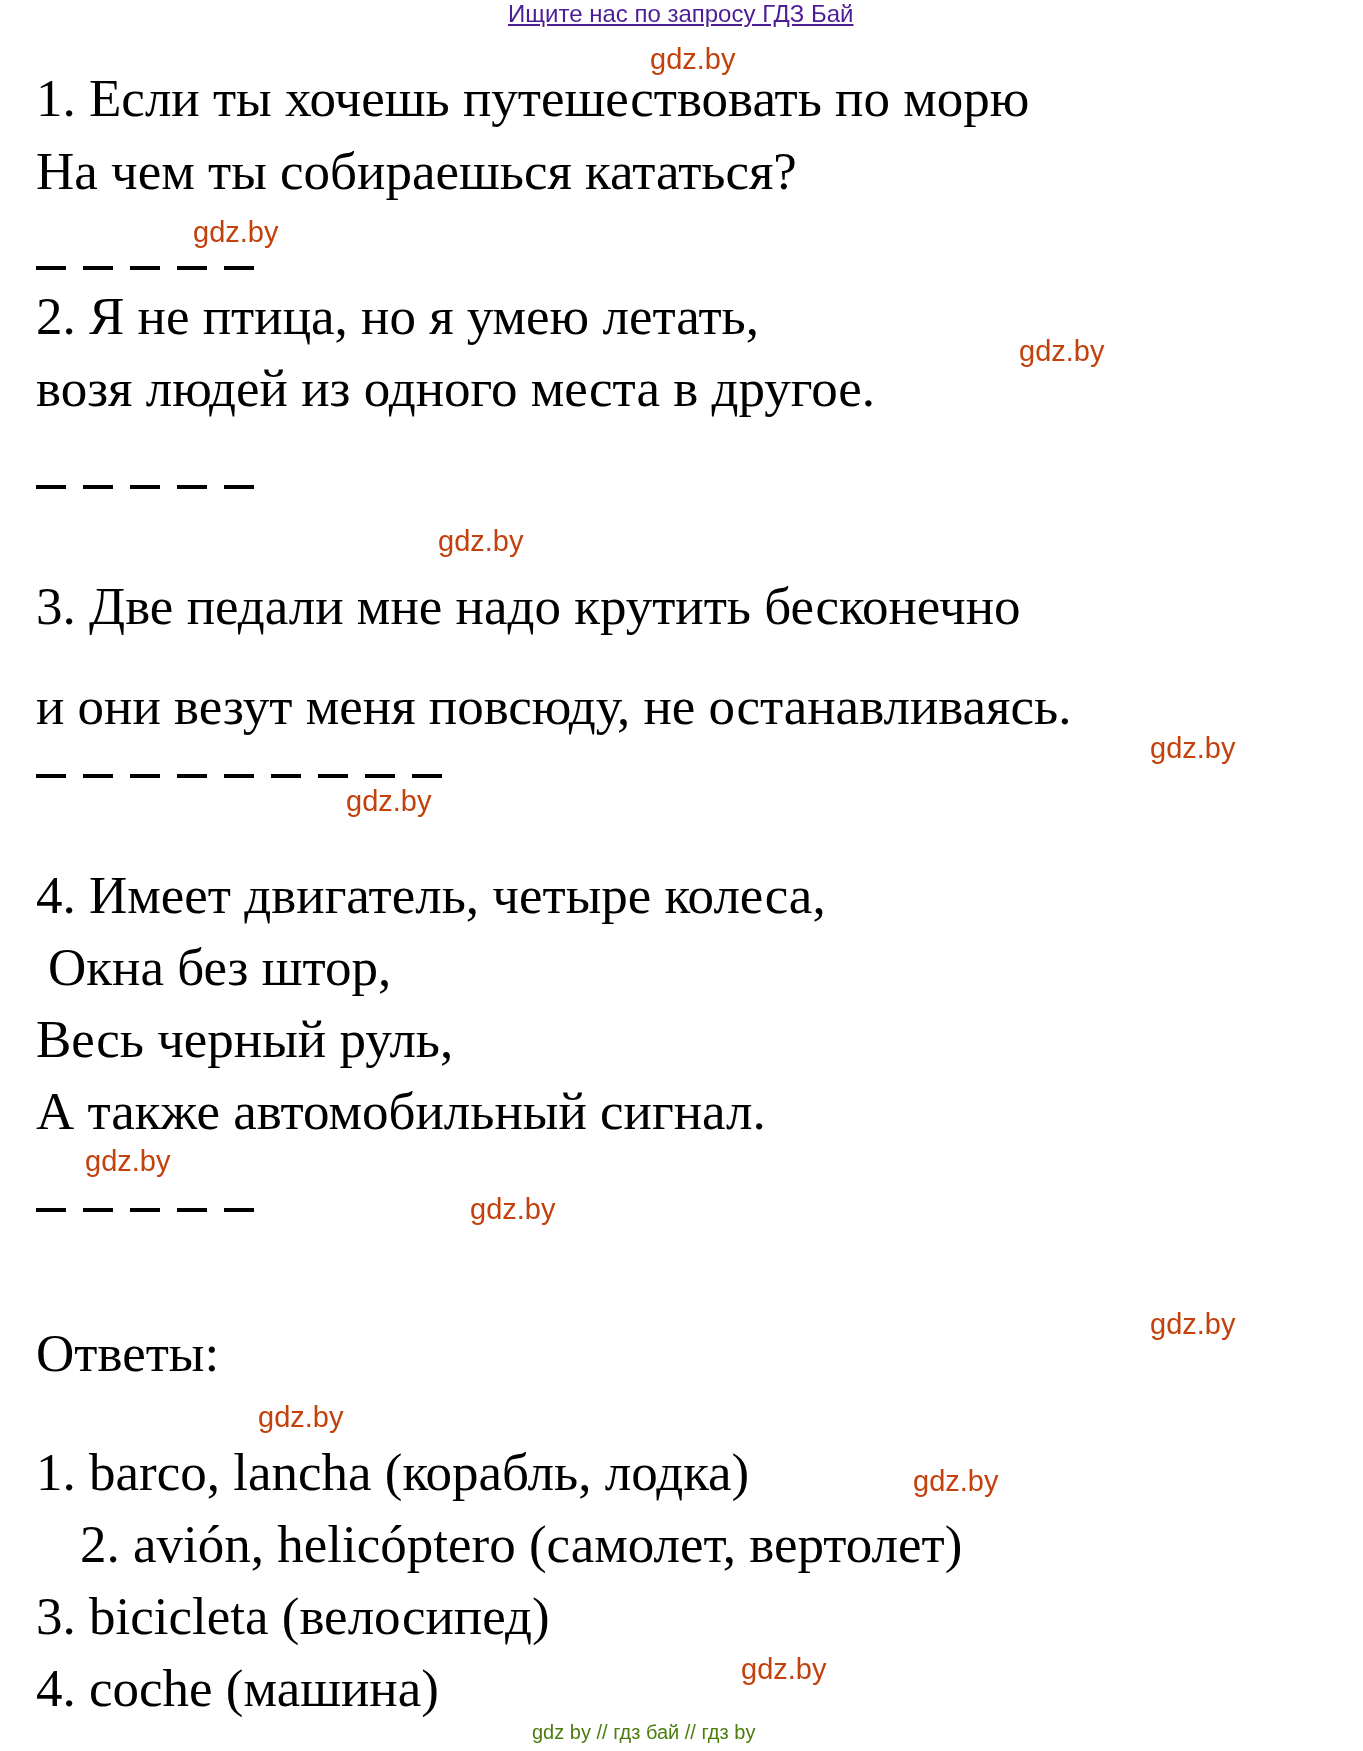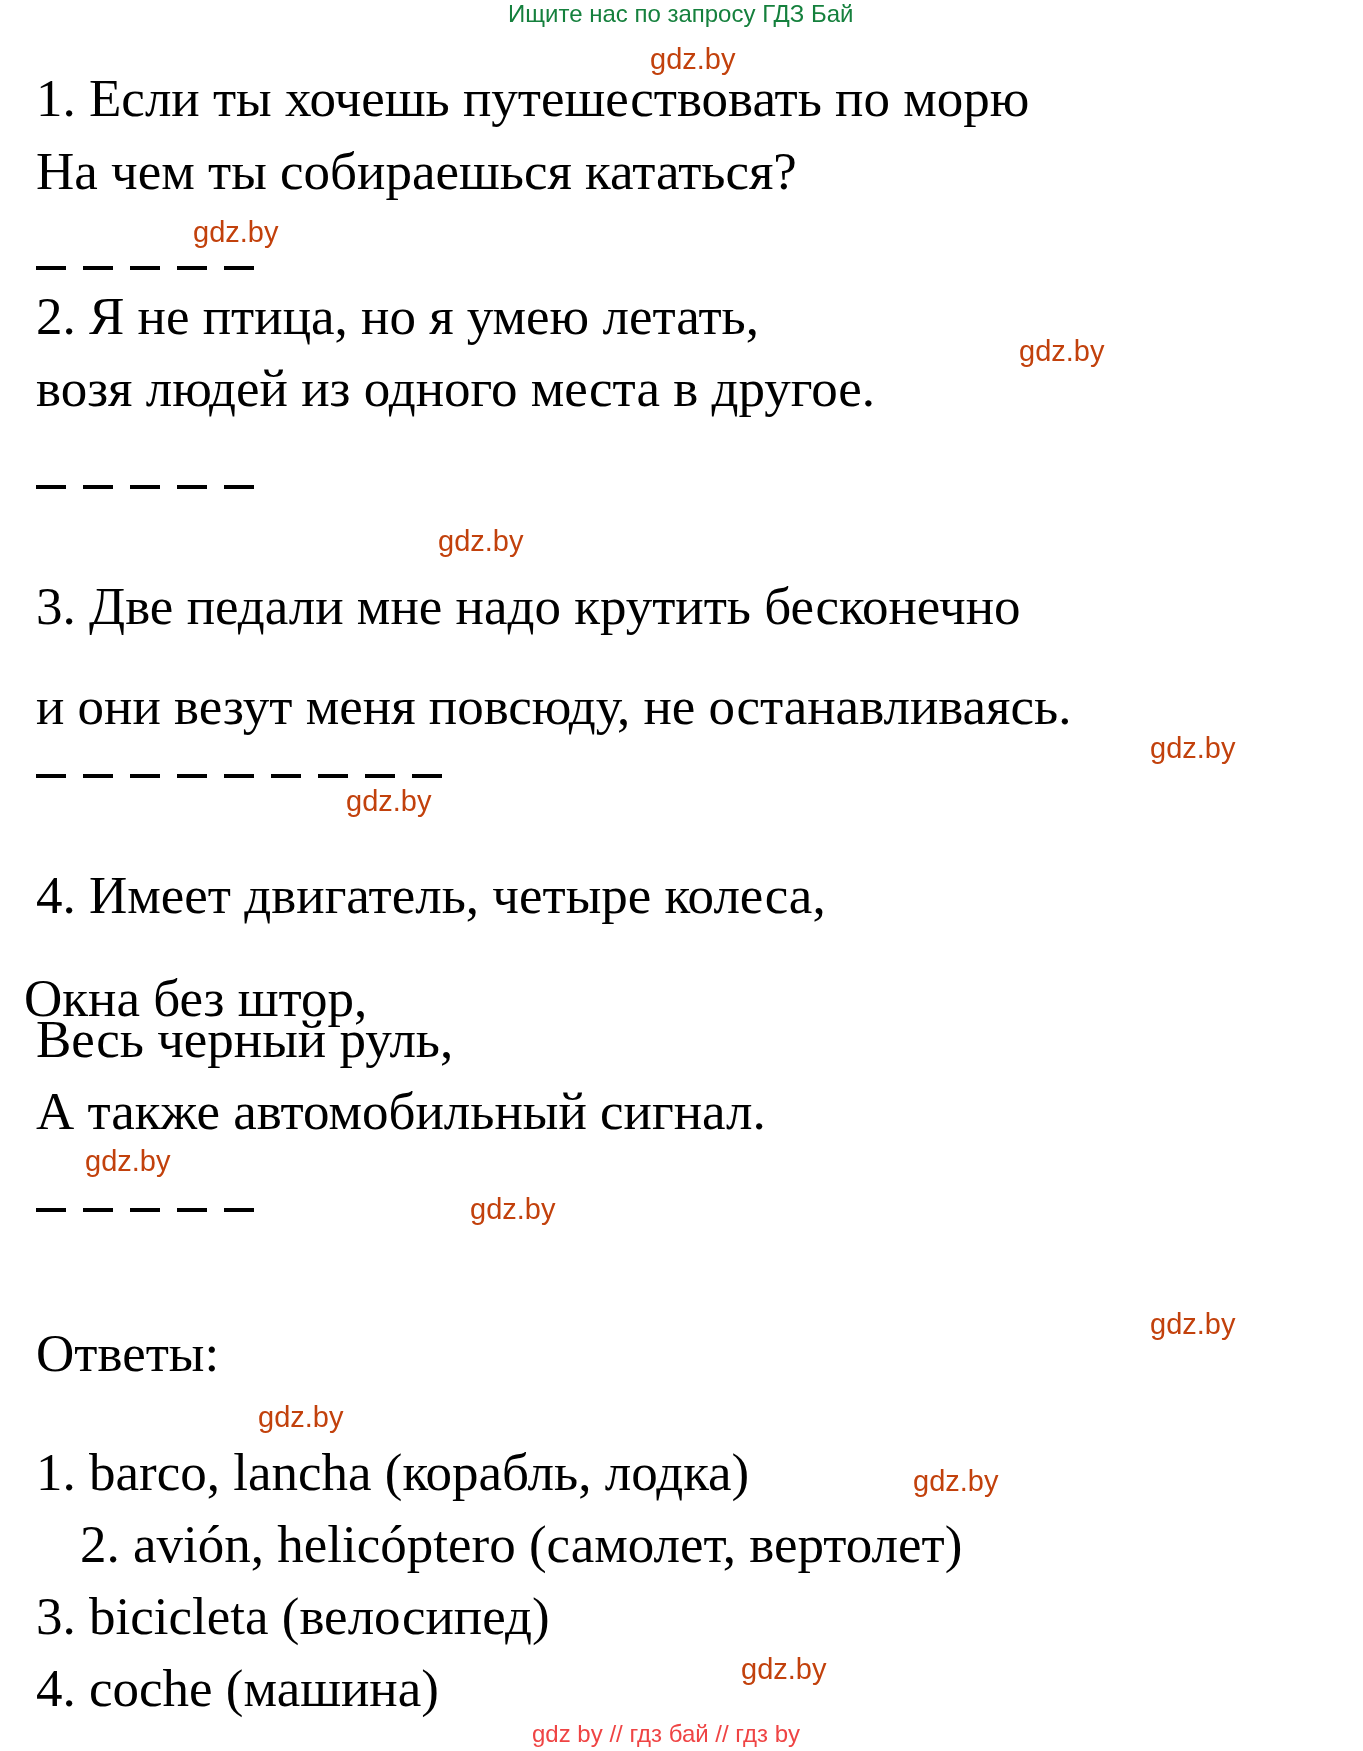--- a/index.html
+++ b/index.html
@@ -6,7 +6,7 @@
   body { width:1363px; height:1751px; position:relative; overflow:hidden; }
   .serif { font-family:"Liberation Serif", "DejaVu Serif", serif; color:#000; font-size:53px; line-height:1; position:absolute; white-space:nowrap; }
   .wm { font-family:"Liberation Sans", "DejaVu Sans", sans-serif; color:#c2410c; font-size:29px; position:absolute; white-space:nowrap; line-height:1; }
-  .hdr { font-family:"Liberation Sans", "DejaVu Sans", sans-serif; color:#15803d; font-size:24px; position:absolute; white-space:nowrap; line-height:1; }
+  .hdr { font-family:"Liberation Sans", "DejaVu Sans", sans-serif; color:#4c1d95; font-size:24px; position:absolute; white-space:nowrap; line-height:1;text-decoration:underline; }
   .ftr { font-family:"Liberation Sans", "DejaVu Sans", sans-serif; color:#ef4444; font-size:24px; position:absolute; white-space:nowrap; line-height:1; }
   .dashes { position:absolute; display:flex; gap:17px; }
   .dashes span { display:block; width:30px; height:4px; background:#000; }

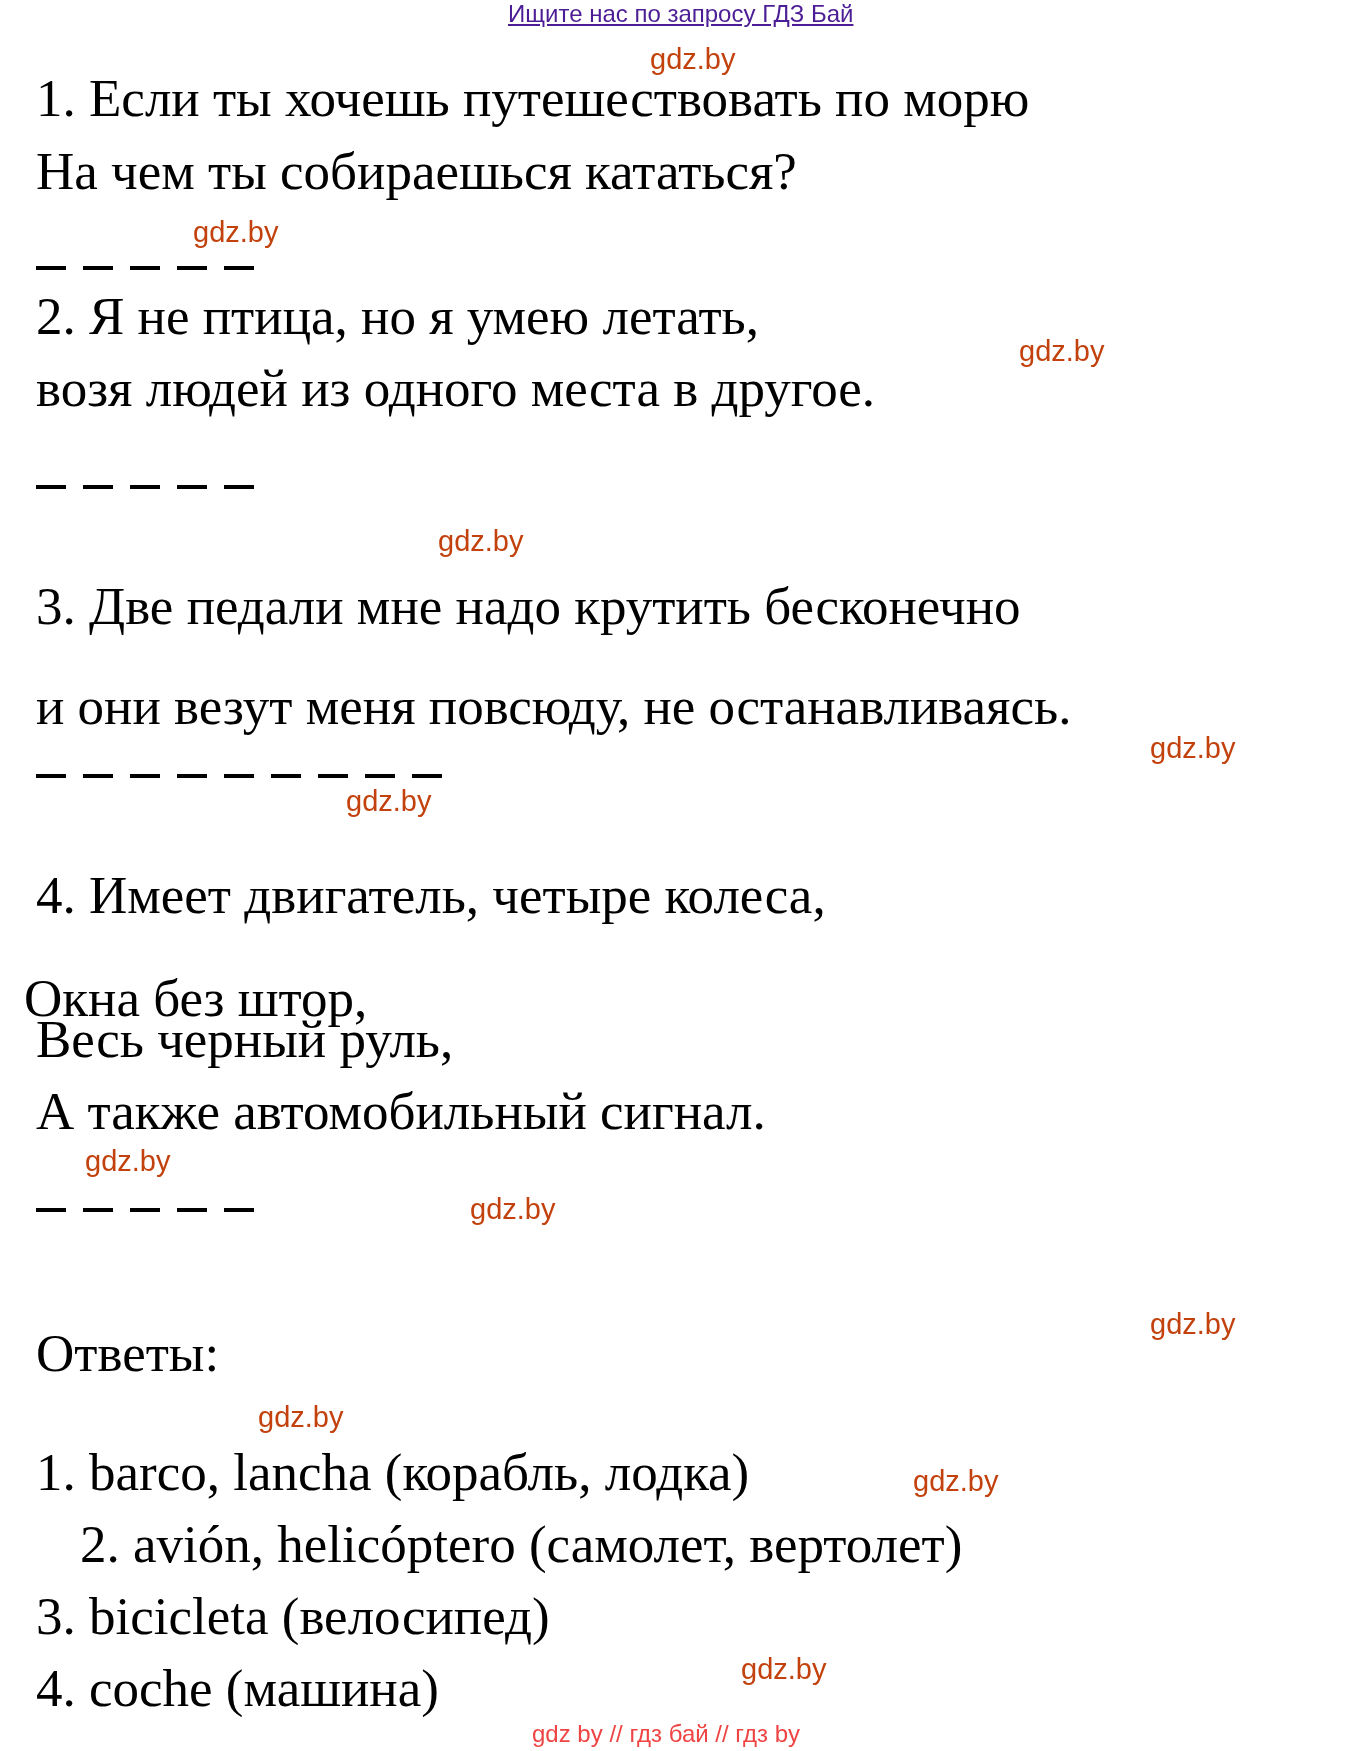--- a/index.html
+++ b/index.html
@@ -65,7 +65,7 @@
 
 <div>
   <div class="serif" style="left:36px; top:869px;">4. Имеет двигатель, четыре колеса,</div>
-  <div class="serif" style="left:24px; top:941px;margin-top:31px;">Окна без штор,</div>
+  <div class="serif" style="left:48px; top:941px;">Окна без штор,</div>
   <div class="serif" style="left:36px; top:1013px;">Весь черный руль,</div>
   <div class="serif" style="left:36px; top:1085px;">А также автомобильный сигнал.</div>
   <div class="wm" style="left:85px; top:1147px;">gdz.by</div>

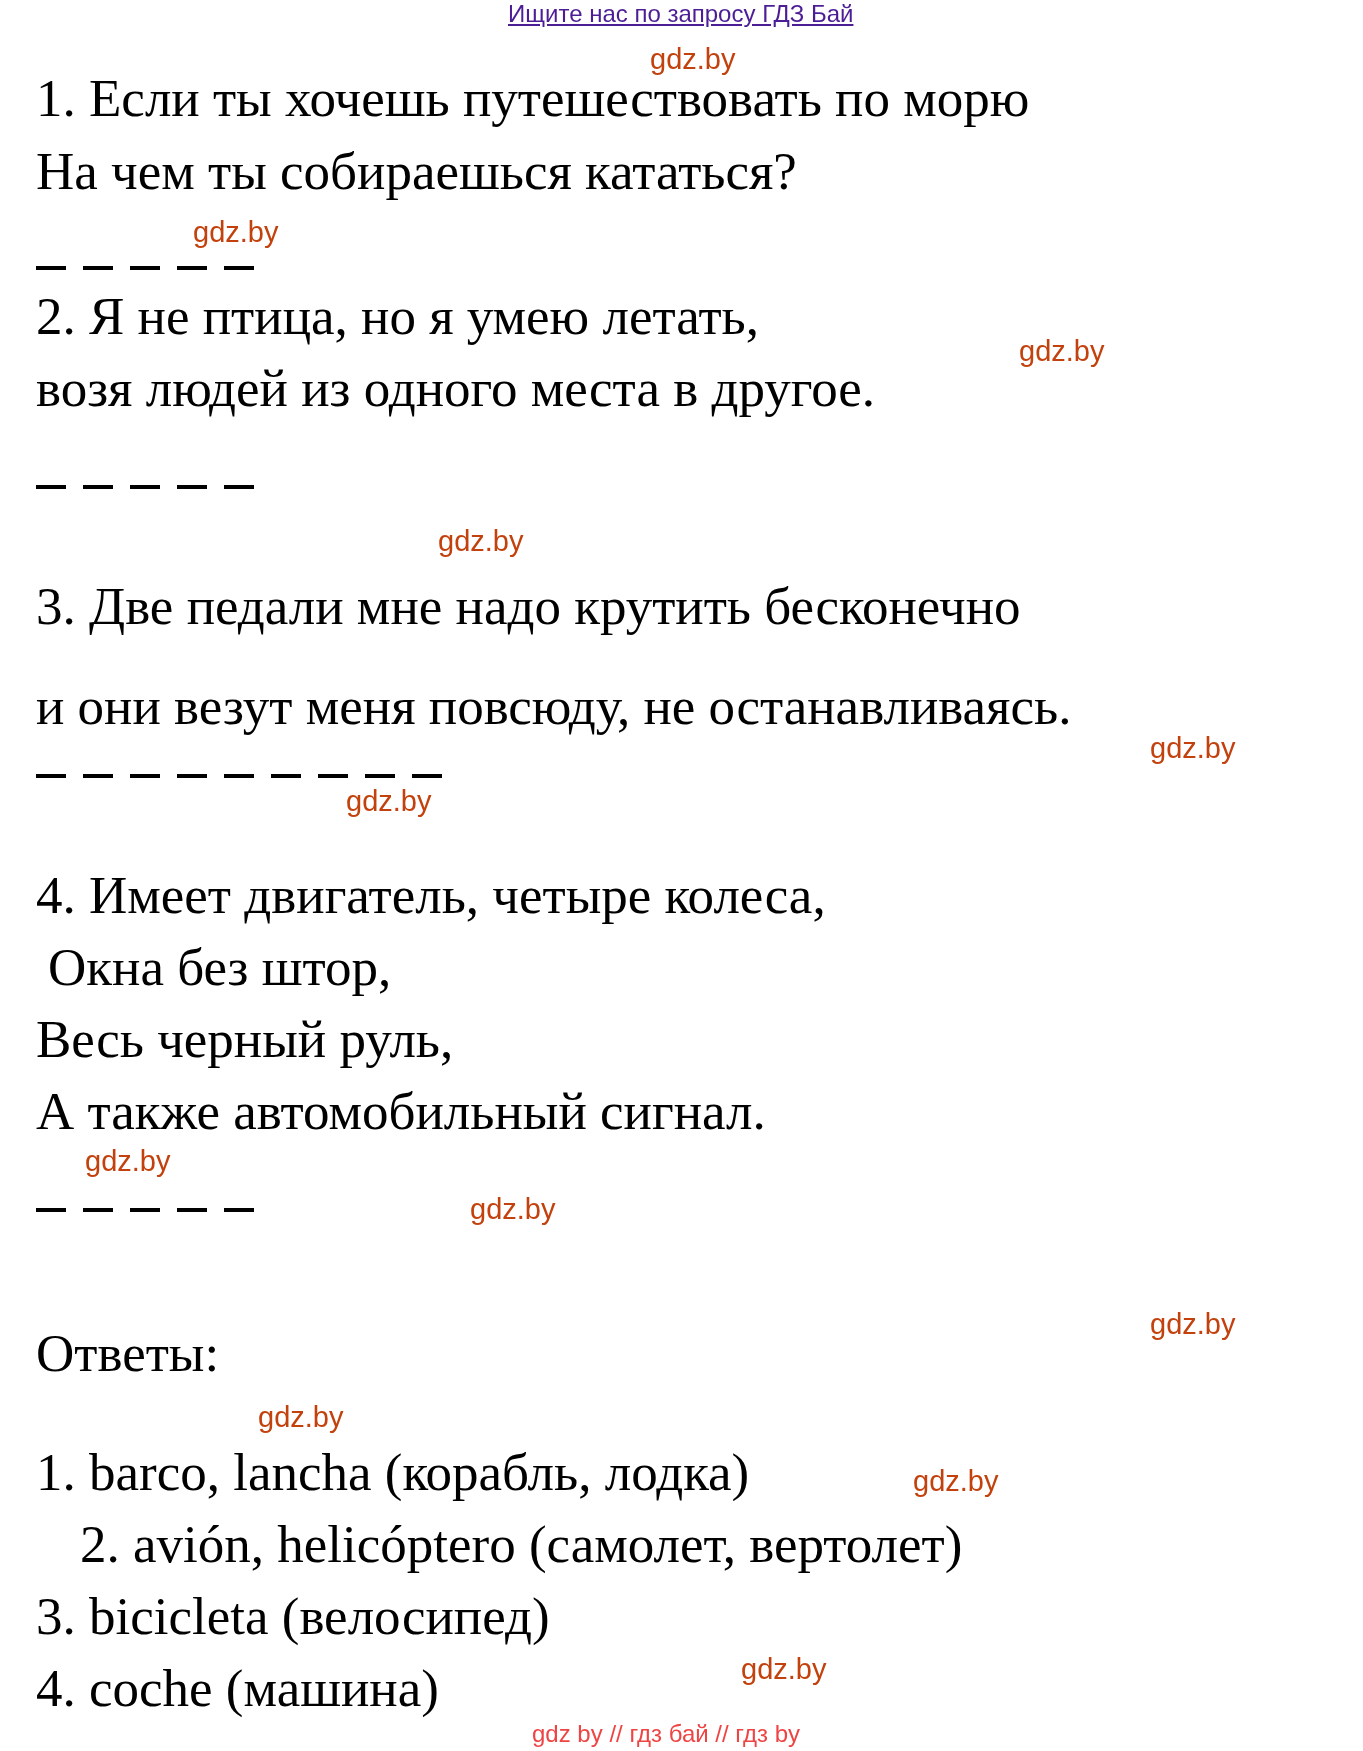--- a/index.html
+++ b/index.html
@@ -7,7 +7,7 @@
   .serif { font-family:"Liberation Serif", "DejaVu Serif", serif; color:#000; font-size:53px; line-height:1; position:absolute; white-space:nowrap; }
   .wm { font-family:"Liberation Sans", "DejaVu Sans", sans-serif; color:#c2410c; font-size:29px; position:absolute; white-space:nowrap; line-height:1; }
   .hdr { font-family:"Liberation Sans", "DejaVu Sans", sans-serif; color:#4c1d95; font-size:24px; position:absolute; white-space:nowrap; line-height:1;text-decoration:underline; }
-  .ftr { font-family:"Liberation Sans", "DejaVu Sans", sans-serif; color:#ef4444; font-size:24px; position:absolute; white-space:nowrap; line-height:1; }
+  .ftr { font-family:"Liberation Sans", "DejaVu Sans", sans-serif; color:#4d7c0f; font-size:20px; position:absolute; white-space:nowrap; line-height:1; }
   .dashes { position:absolute; display:flex; gap:17px; }
   .dashes span { display:block; width:30px; height:4px; background:#000; }
 </style>

